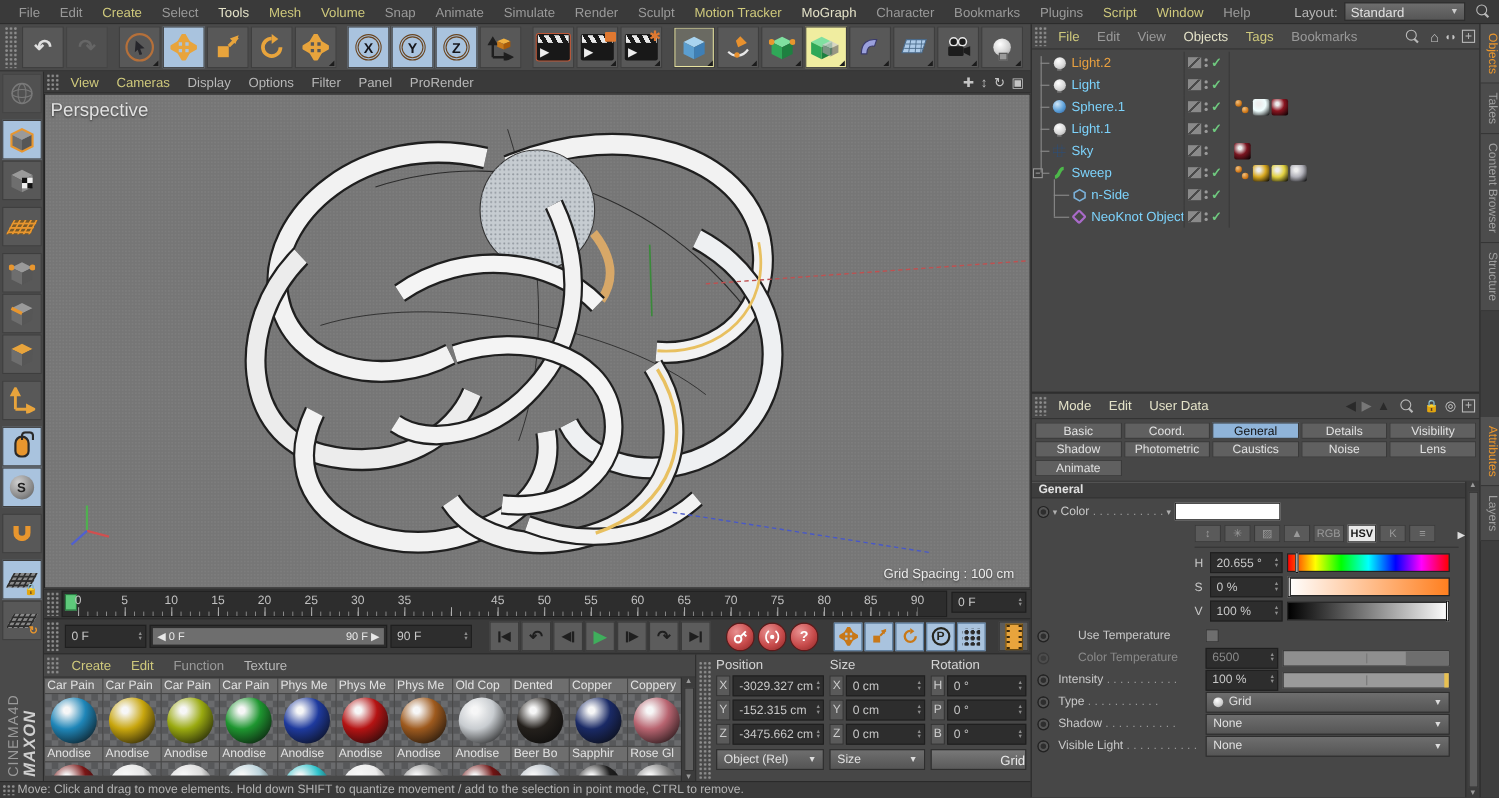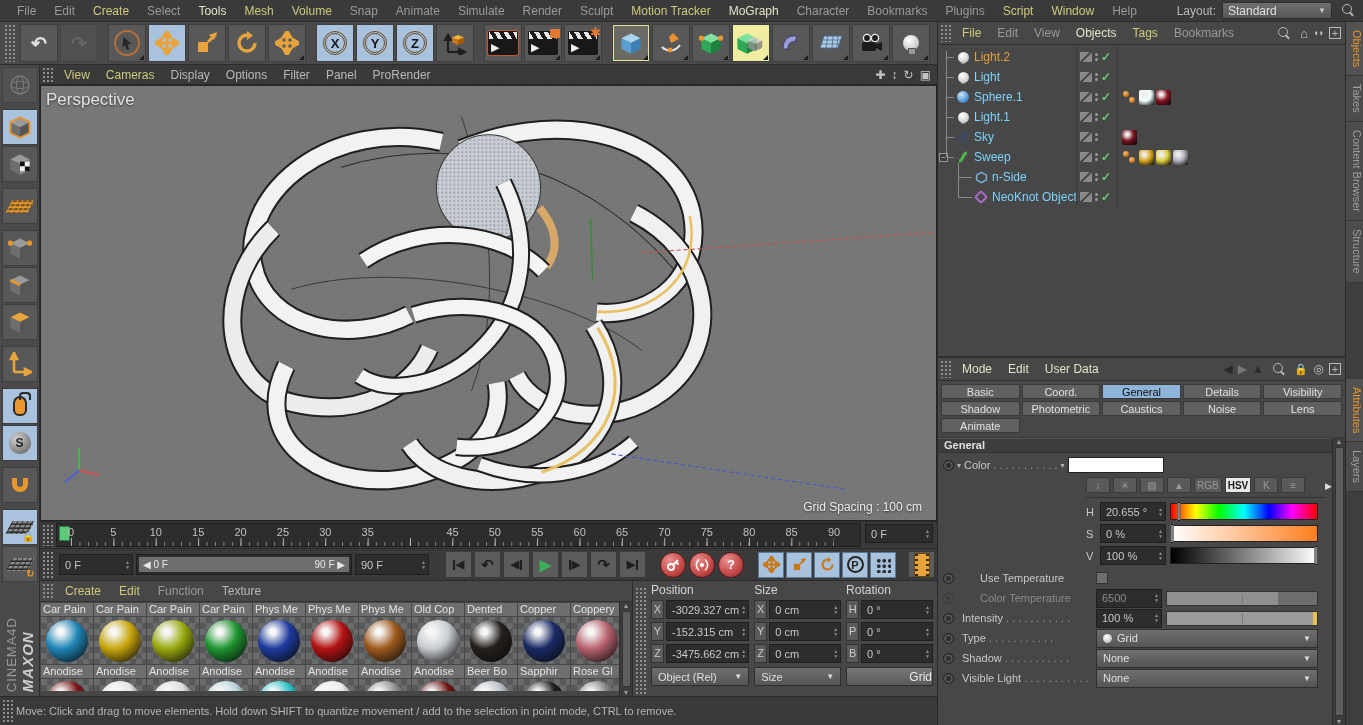--- a/index.html
+++ b/index.html
@@ -152,7 +152,7 @@
   .cfoot { margin-top:1px;justify-content:flex-end; }
 
   
-  .statusbar { height:29px; background:#3a3a3a; border-top:1px solid #2a2a2a; display:flex; align-items:center; color:#b4b4b4; font-size:11px; flex:0 0 auto; overflow:hidden; }
+  .statusbar { height:15px; background:#3a3a3a; border-top:1px solid #2a2a2a; display:flex; align-items:center; color:#b4b4b4; font-size:11px; flex:0 0 auto; overflow:hidden; }
 
   
   .rightcol { width:408px; background:#474747; border-left:1px solid #2a2a2a; display:flex; flex-direction:column; }

